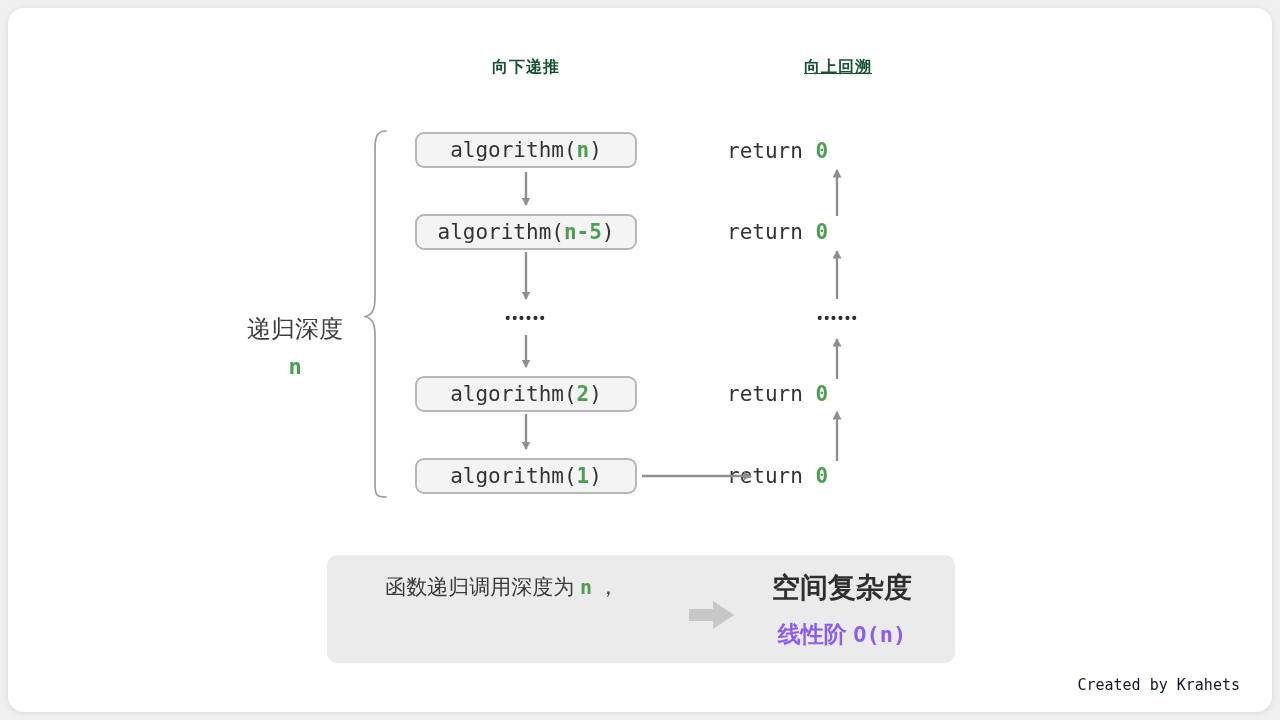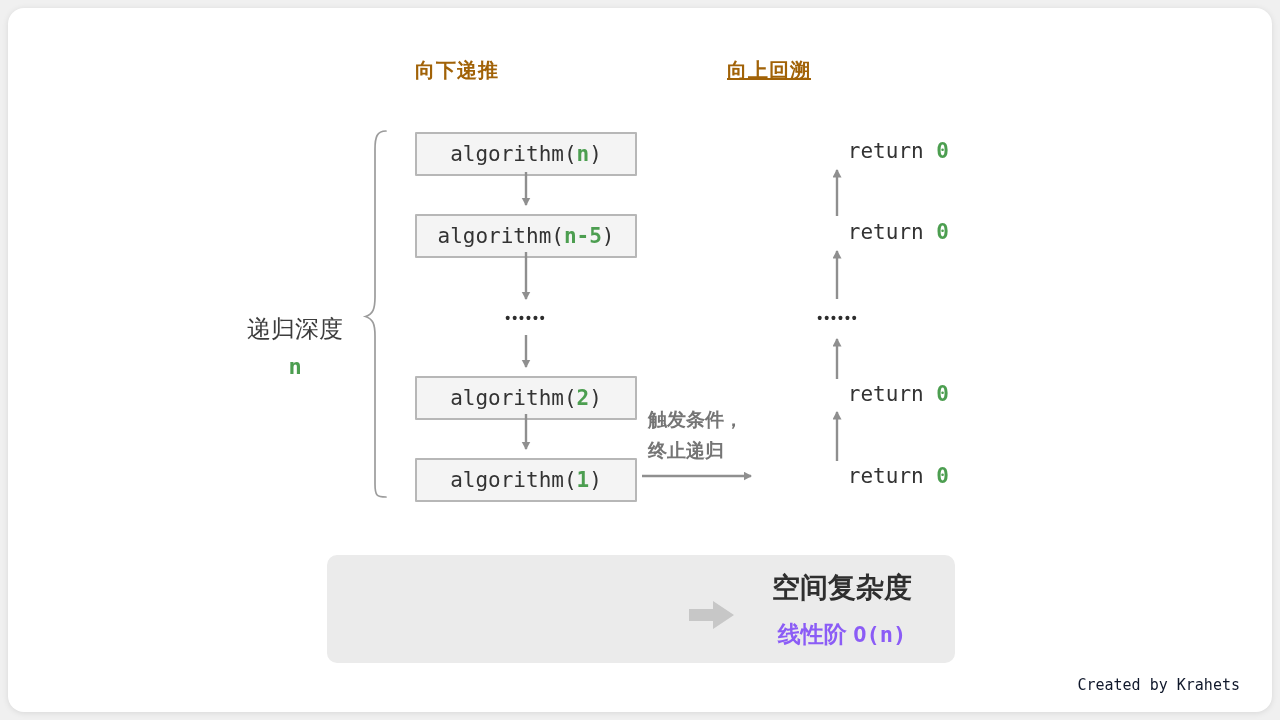--- a/index.html
+++ b/index.html
@@ -17,8 +17,8 @@
   .overlay{position:absolute;left:0;top:0;pointer-events:none;}
 
   .col-header{
-    position:absolute;width:222px;
-    font-size:20px;font-weight:bold;color:#a16207;letter-spacing:1px;
+    position:absolute;width:222px;text-align:center;
+    font-size:16px;font-weight:bold;color:#14532d;letter-spacing:1px;
   }
   .hdr-down{left:415px;top:57px;}
   .hdr-up{left:727px;top:57px;text-decoration:underline;}

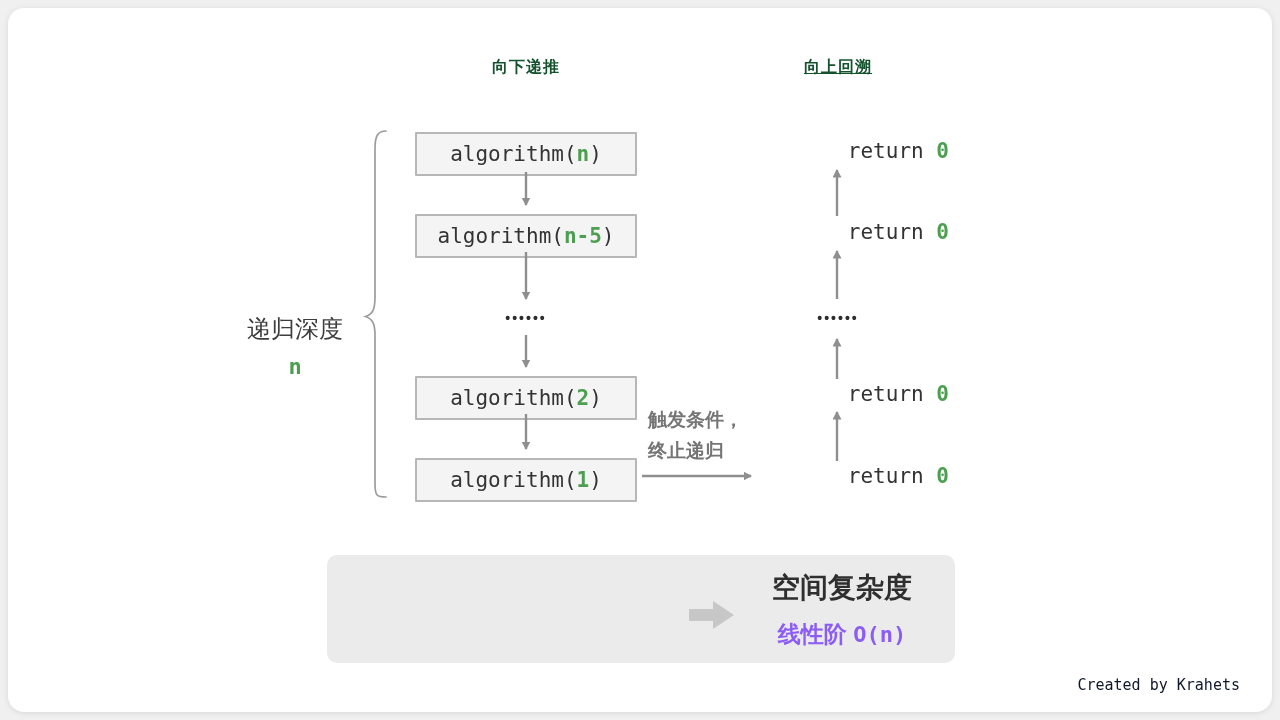--- a/index.html
+++ b/index.html
@@ -24,8 +24,8 @@
   .hdr-up{left:727px;top:57px;text-decoration:underline;}
 
   .code-box{
-    position:absolute;left:415px;width:222px;height:44px;box-sizing:border-box;
-    background:#f4f4f4;border:2px solid #b7b7b7;border-radius:1px;
+    position:absolute;left:415px;width:222px;height:36px;box-sizing:border-box;
+    background:#f4f4f4;border:2px solid #b7b7b7;border-radius:9px;
     display:flex;align-items:center;justify-content:center;
     font-family:"DejaVu Sans Mono", monospace;font-size:21px;color:#333333;
     white-space:pre;

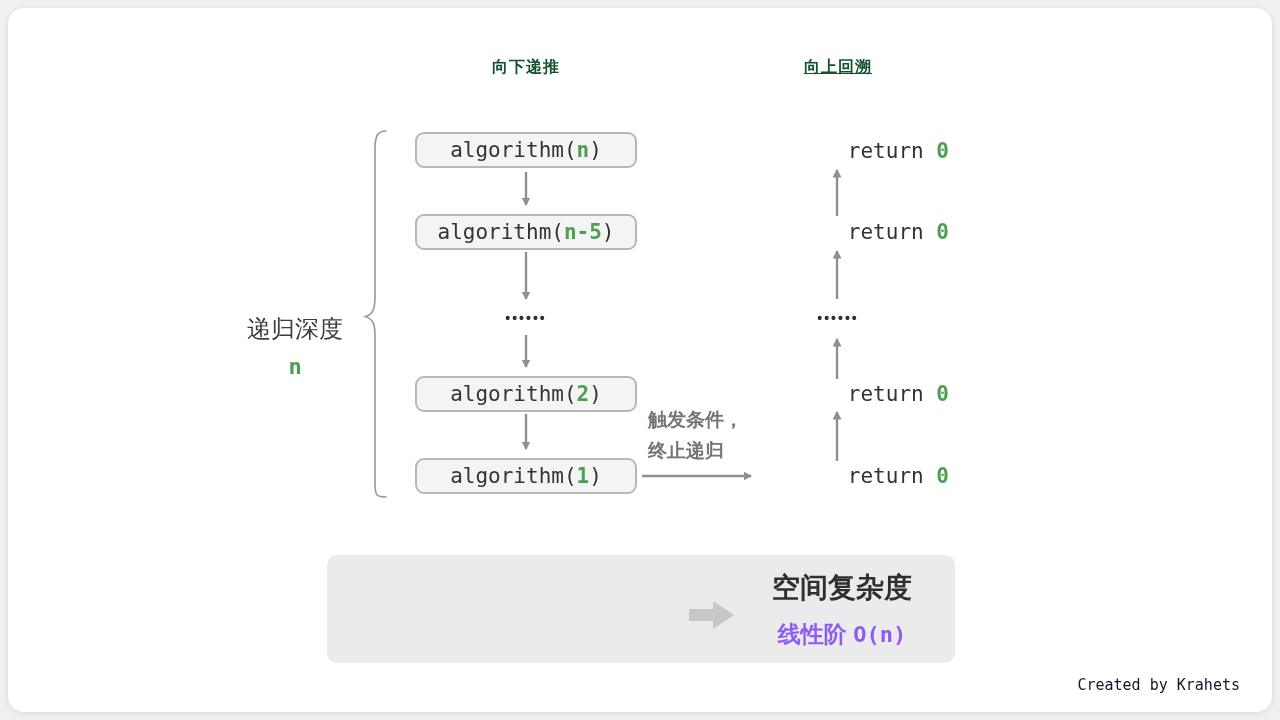--- a/index.html
+++ b/index.html
@@ -44,7 +44,7 @@
   .dots-right{left:727px;}
 
   .return-row{
-    position:absolute;left:727px;width:222px;text-align:right;
+    position:absolute;left:727px;width:222px;text-align:left;
     font-family:"DejaVu Sans Mono", monospace;font-size:21px;color:#333333;
     white-space:pre;
   }

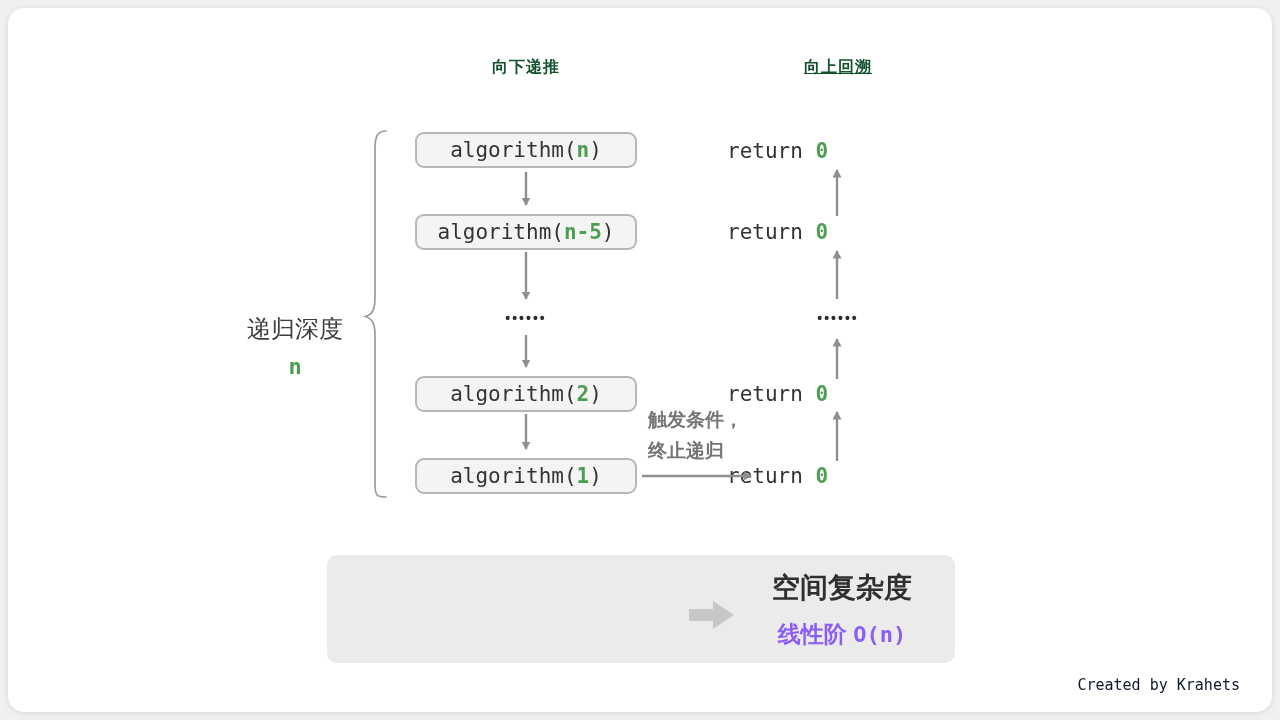--- a/index.html
+++ b/index.html
@@ -129,10 +129,6 @@
   <div class="return-row ret-3"><span>return </span><span class="return-val">0</span></div>
   <div class="return-row ret-4"><span>return </span><span class="return-val">0</span></div>
 
-  <div class="trigger-note">
-    <div>触发条件，</div>
-    <div>终止递归</div>
-  </div>
 
   <svg class="overlay" width="1280" height="720" viewBox="0 0 1280 720">
     <defs>

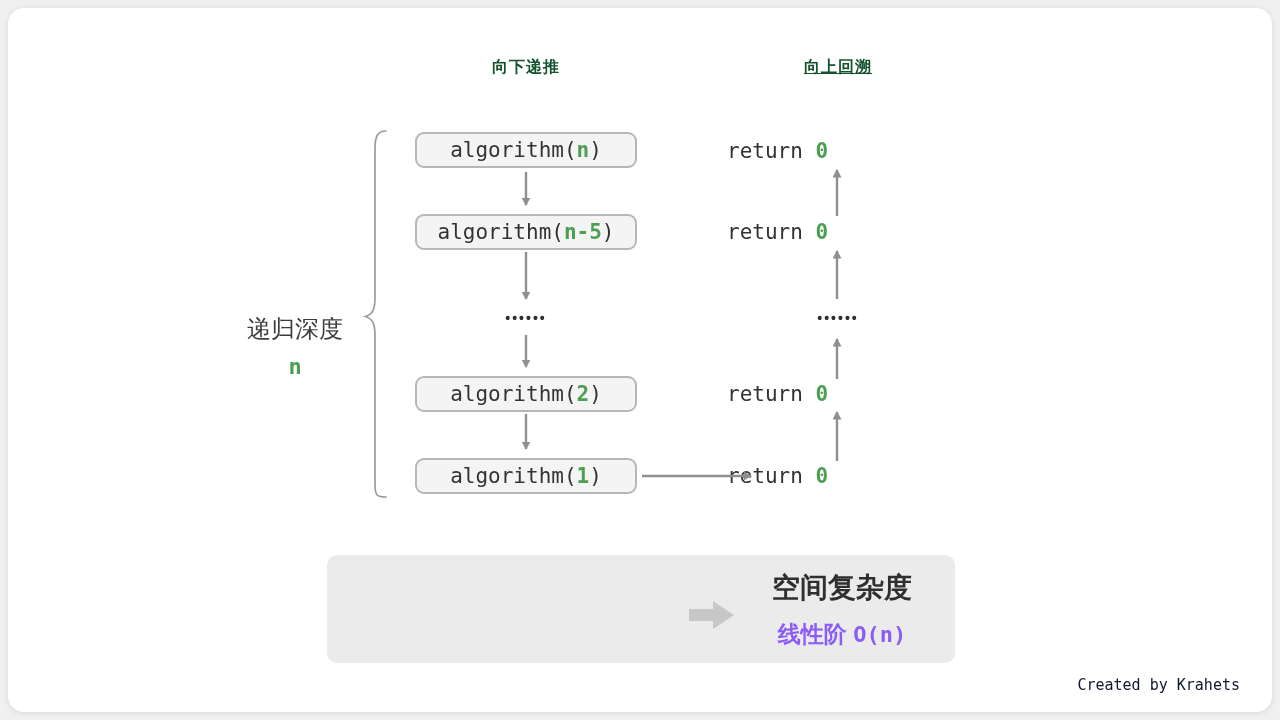--- a/index.html
+++ b/index.html
@@ -152,6 +152,7 @@
 
   <div class="summary-box">
     <div class="sum-left">
+      <div><span>函数递归调用深度为 </span><span class="sum-var">n</span><span> ，</span></div>
     </div>
 
     <svg class="sum-arrow" width="46" height="32" viewBox="0 0 46 32">

